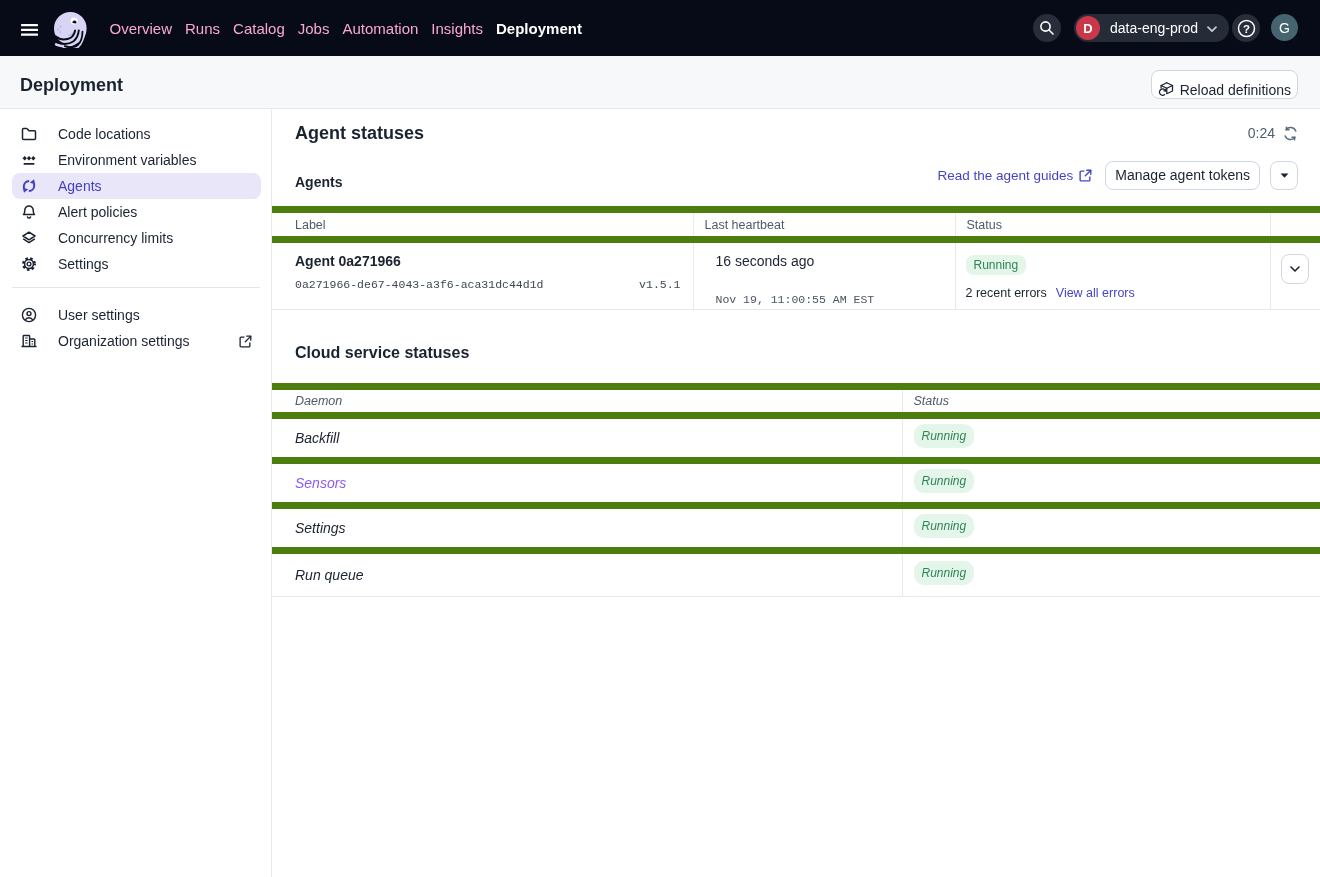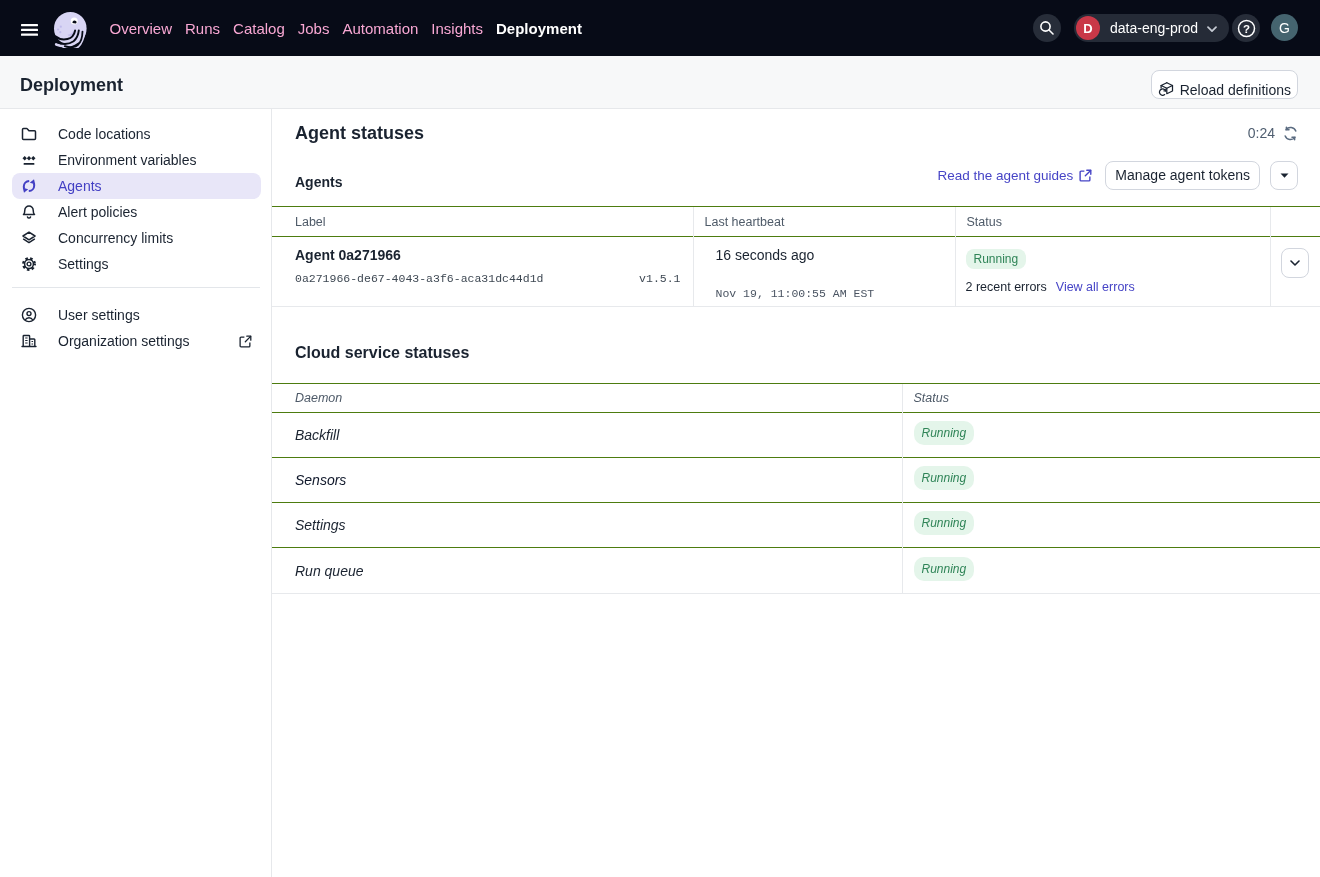--- a/index.html
+++ b/index.html
@@ -33,7 +33,7 @@
   h3.sect { position:absolute; left:23px; font-size:14px; font-weight:700; color:#1A2330; }
   .timer { position:absolute; right:45px; top:16px; font-size:14px; color:#4F5E70; }
   table { border-collapse:collapse; table-layout:fixed; width:1048px; }
-  td,th { border-top:1px solid #4d7c0f; padding:0; vertical-align:middle; }
+  td,th { border-top:7px solid #4d7c0f; padding:0; vertical-align:middle; }
   th { font-size:12.5px; font-weight:400; color:#4E5A68; text-align:left; }
   .vline { border-left:1px solid #E7E9EC; }
   .pill { display:inline-block; background:#E4F5EA; color:#2F8457; font-size:12px; line-height:14px; padding:3px 8px; border-radius:8px; }

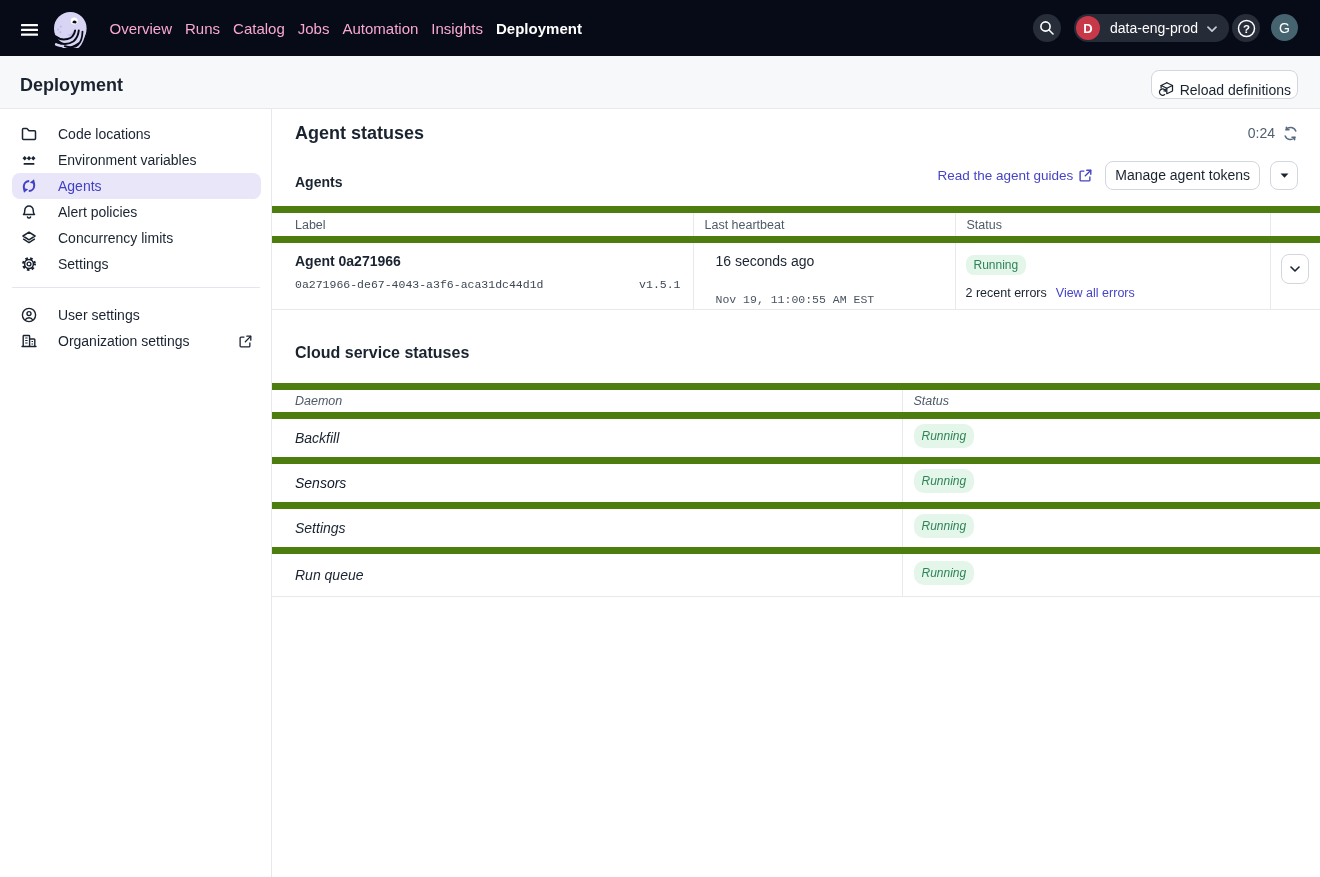--- a/index.html
+++ b/index.html
@@ -269,7 +269,7 @@
           <td class="vline" style="padding-left:11px;"><span class="pill2">Running</span></td>
         </tr>
     <tr style="height:45px;">
-          <td style="padding-left:23px;font-size:14px;color:#0f172a;">Sensors</td>
+          <td style="padding-left:23px;font-size:14px;color:#8b5cf6;">Sensors</td>
           <td class="vline" style="padding-left:11px;"><span class="pill2">Running</span></td>
         </tr>
     <tr style="height:45px;">

